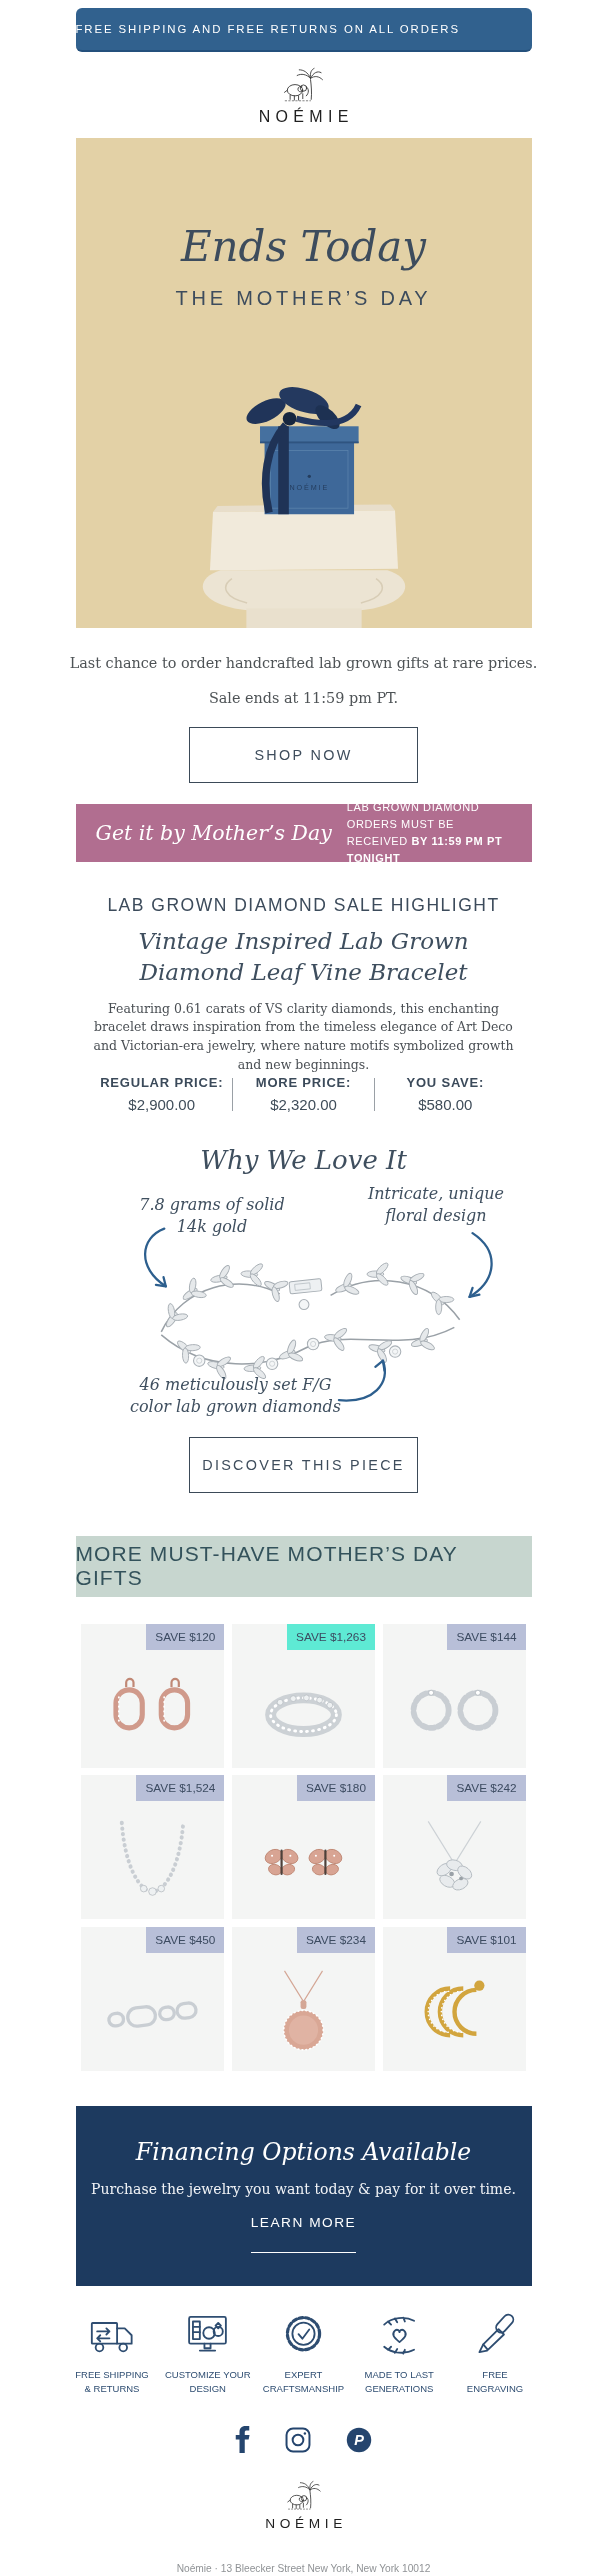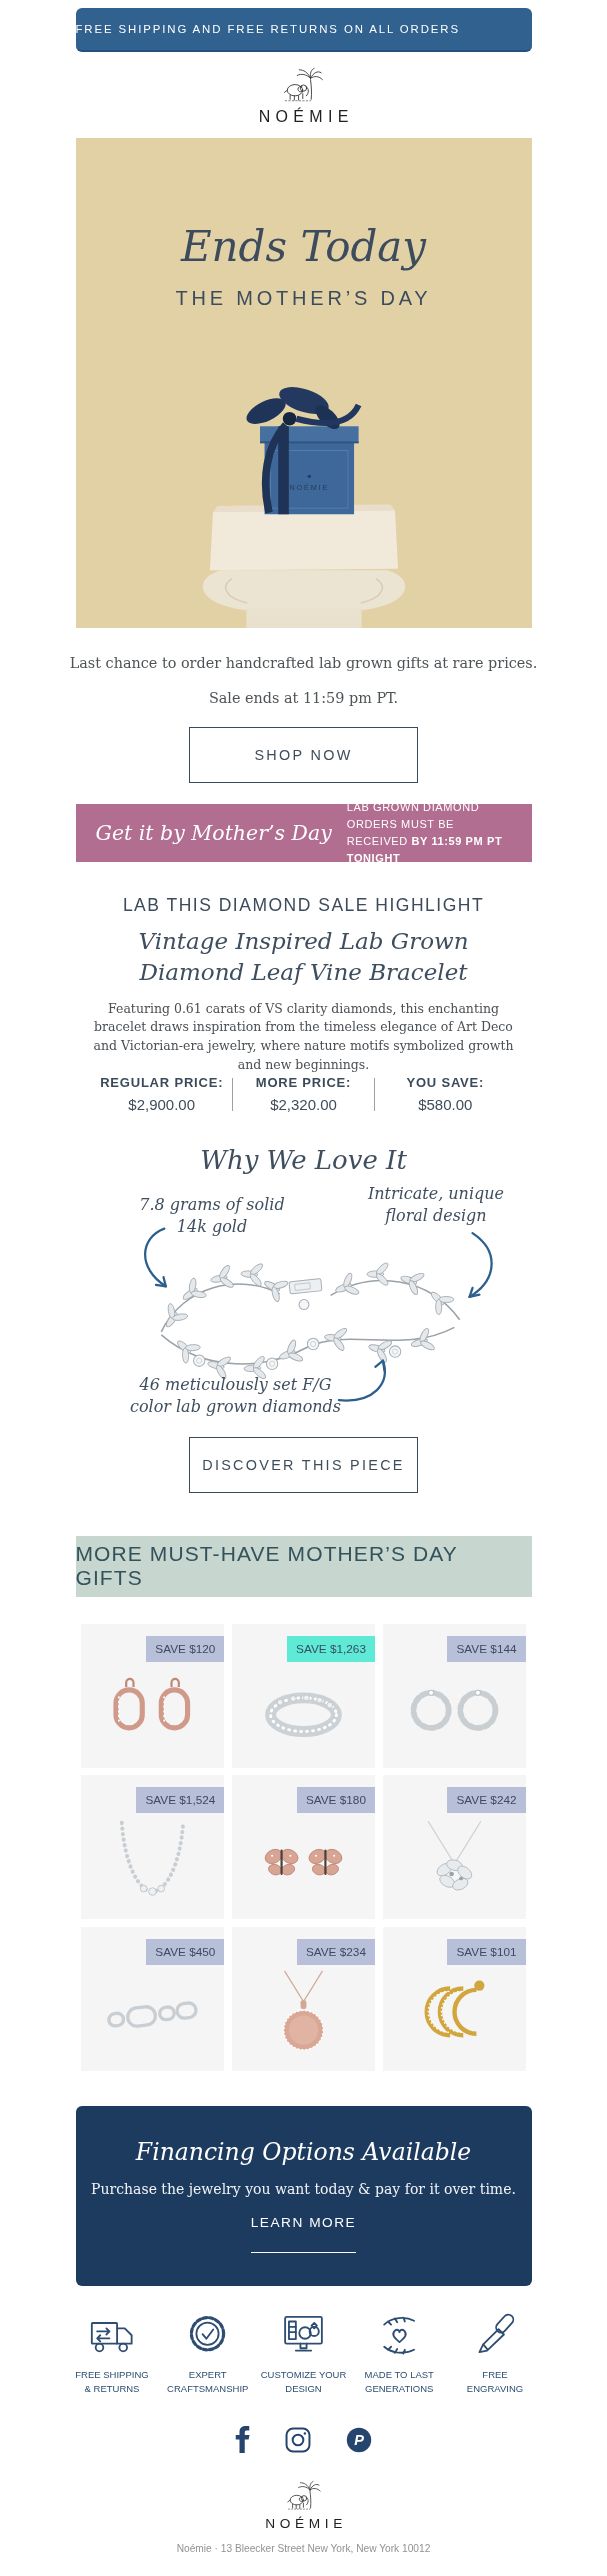--- a/index.html
+++ b/index.html
@@ -171,7 +171,7 @@
   </div>
 
   <section class="highlight">
-    <div class="eyebrow">LAB THIS DIAMOND SALE HIGHLIGHT</div>
+    <div class="eyebrow">LAB GROWN DIAMOND SALE HIGHLIGHT</div>
     <div class="prod-title">
       <div>Vintage Inspired Lab Grown</div>
       <div>Diamond Leaf Vine Bracelet</div>

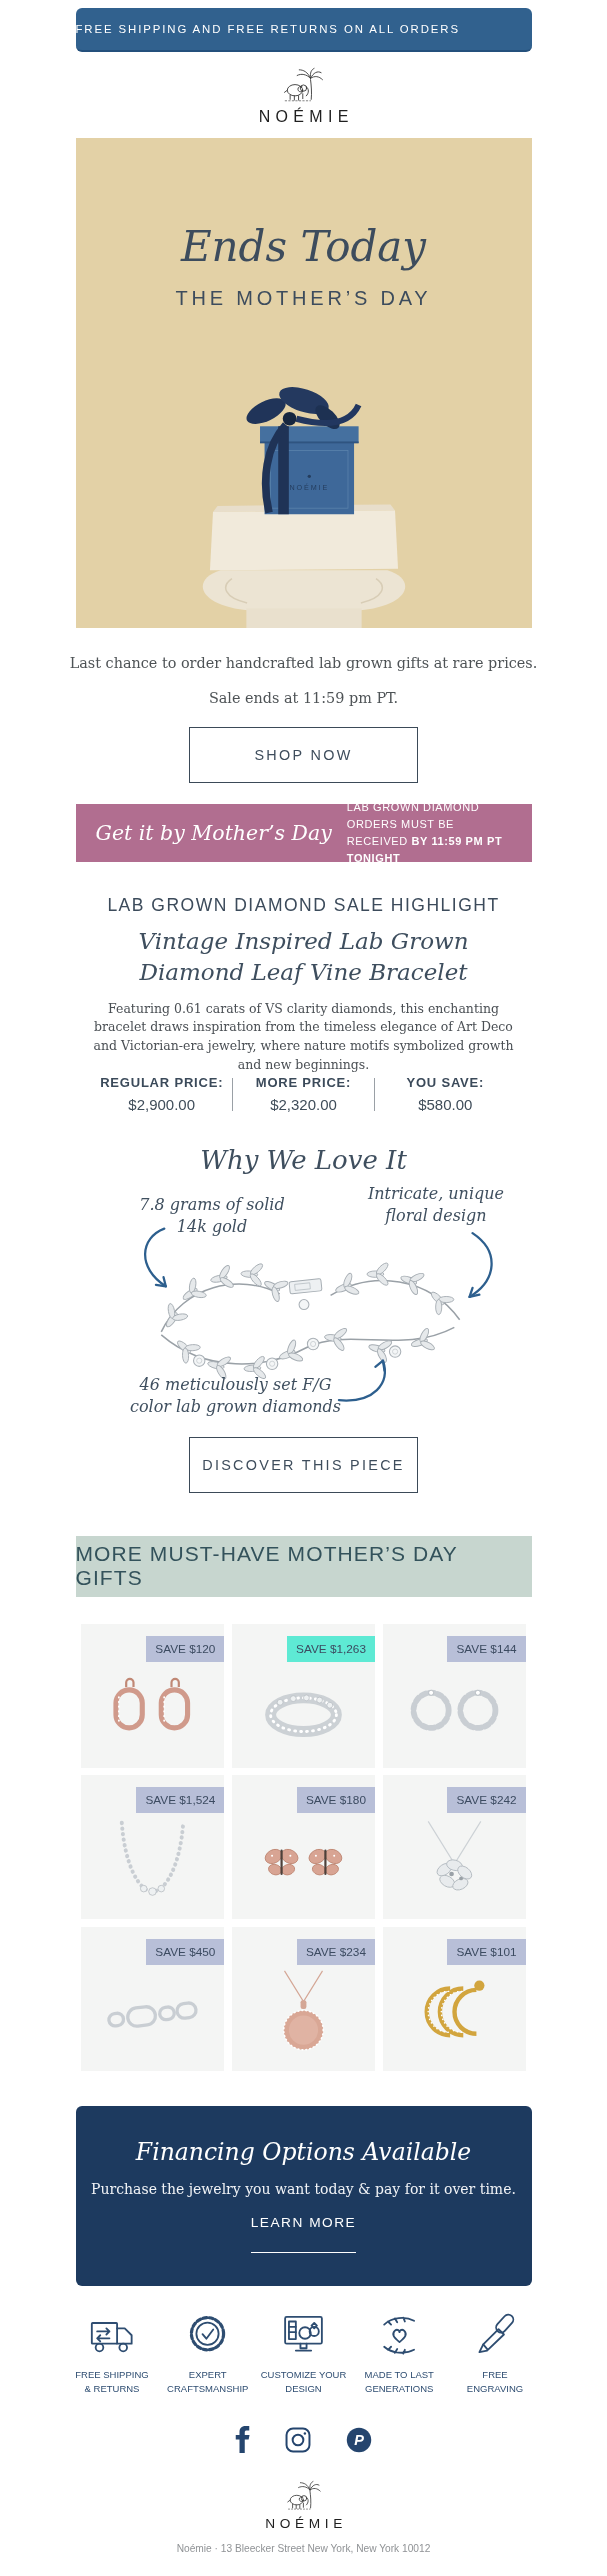--- a/index.html
+++ b/index.html
@@ -72,7 +72,7 @@
           justify-content:center; }
   .tile { position:relative; height:144px; background:#f4f5f4; display:flex; align-items:flex-end;
           justify-content:center; padding-bottom:7.6px; cursor:pointer; }
-  .badge { position:absolute; top:12px; right:0; background:#b8bfd8; color:#3c4b61;
+  .badge { position:absolute; top:0; right:0; background:#b8bfd8; color:#3c4b61;
            font-size:11.8px; padding:6px 9px; }
   .badge[data-style="yellow"] { background:#5eead4; }
 

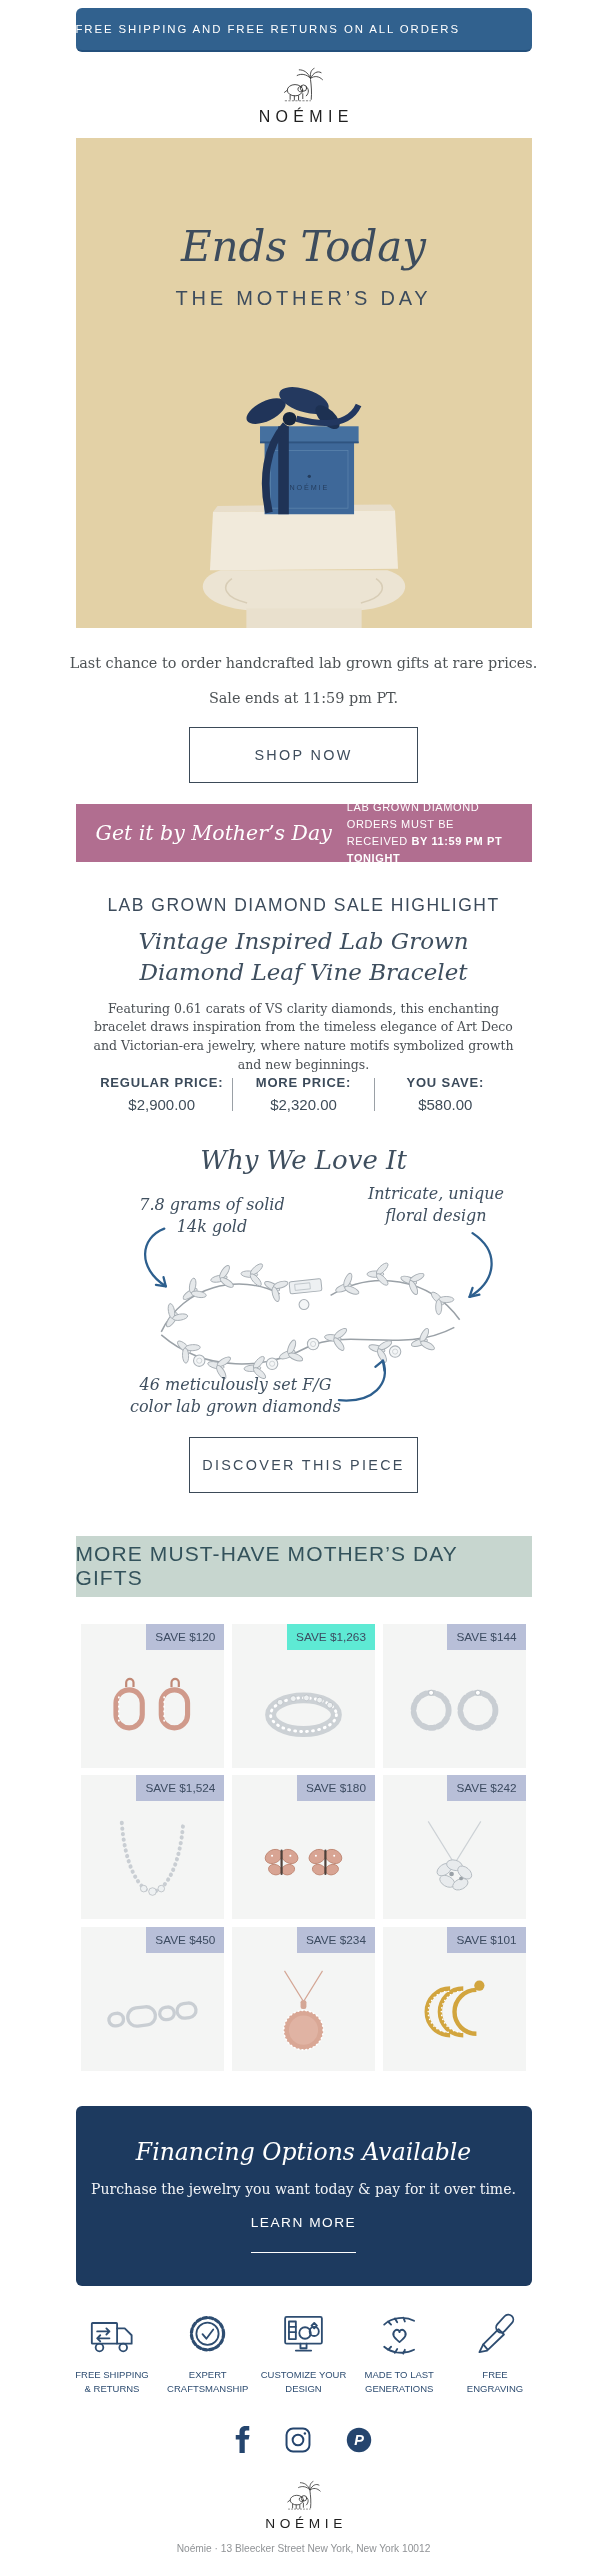--- a/index.html
+++ b/index.html
@@ -78,7 +78,7 @@
 
   
   .financing { margin-top:35px; background:#1d3a5f; text-align:center; padding:32px 15px 33px;
-               width:456px; margin-left:auto; margin-right:auto;border-radius:6px; }
+               width:456px; margin-left:auto; margin-right:auto; }
   .fin-title { font-family:"DejaVu Serif", serif; font-style:italic; font-size:23.5px; color:#fff; }
   .fin-sub { margin-top:15px; font-family:"DejaVu Serif", serif; font-size:14px; color:#f2f4f7; }
   .fin-link { display:inline-block; margin-top:18px; color:#fff; font-size:13.7px; letter-spacing:1.5px;

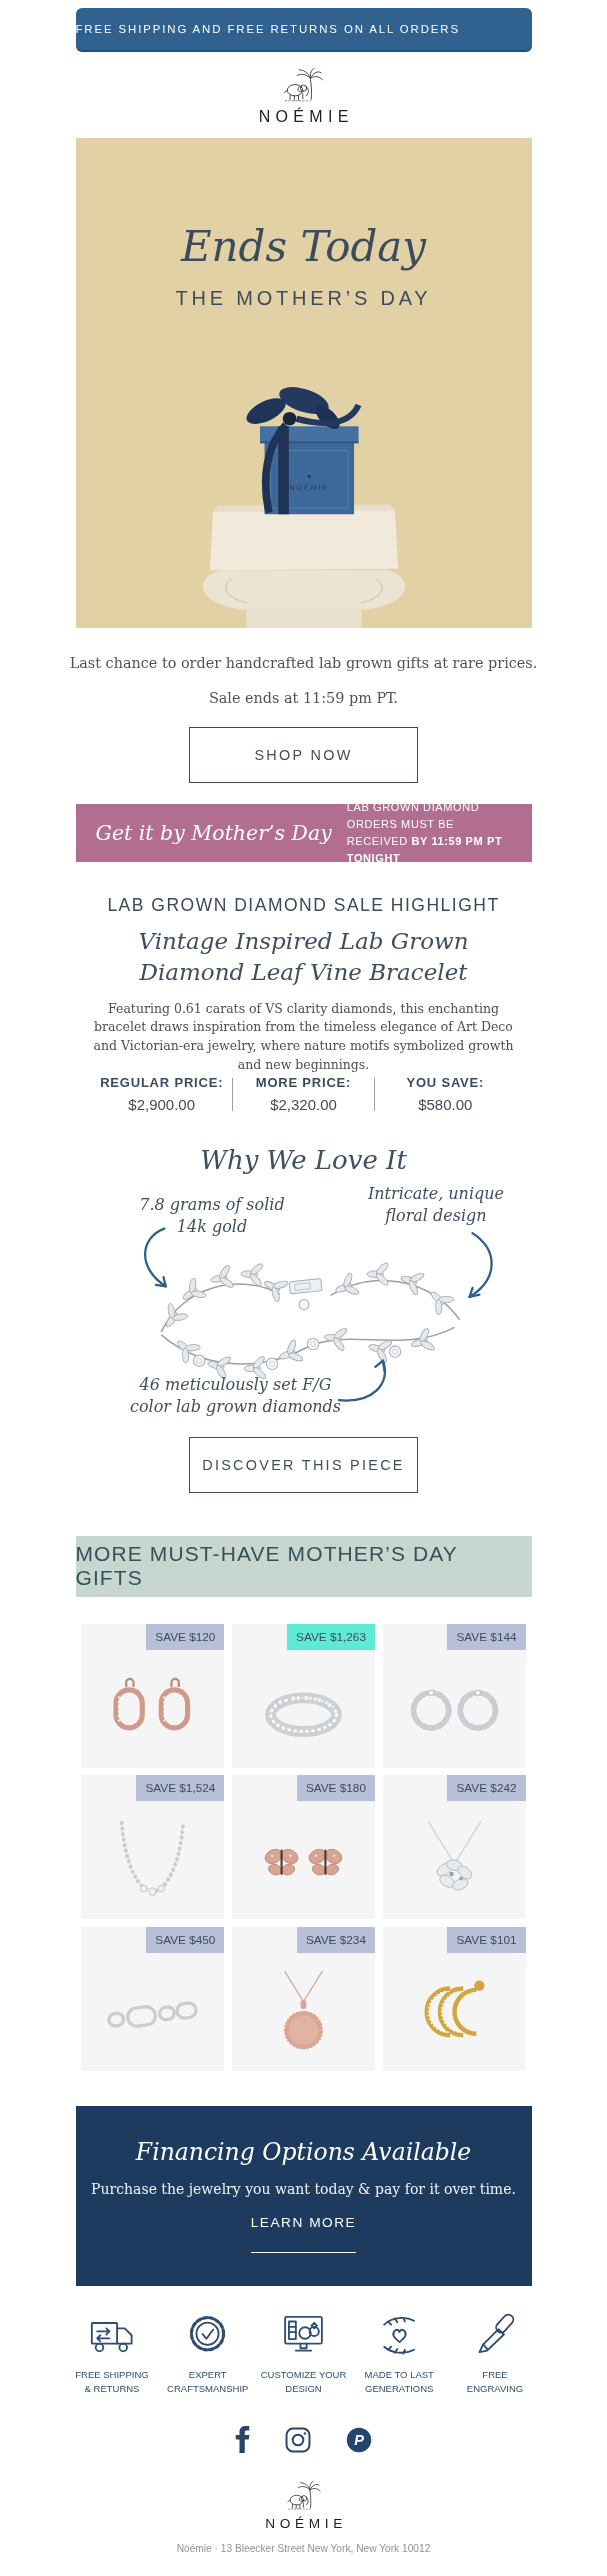--- a/index.html
+++ b/index.html
@@ -433,14 +433,6 @@
     </div>
     <div class="feature">
       <svg width="49" height="49" viewBox="0 0 64 64" fill="none" stroke="#2e4d71" stroke-width="2.4" stroke-linecap="round" stroke-linejoin="round">
-        <circle cx="32" cy="31" r="21" stroke-width="4.2" stroke-dasharray="5 3.4"></circle>
-        <circle cx="32" cy="31" r="14.5"></circle>
-        <path d="M25.5 31.5 l5 6 l9 -12"></path>
-      </svg>
-      <div class="f-label"><span>EXPERT</span><br><span>CRAFTSMANSHIP</span></div>
-    </div>
-    <div class="feature">
-      <svg width="49" height="49" viewBox="0 0 64 64" fill="none" stroke="#2e4d71" stroke-width="2.4" stroke-linecap="round" stroke-linejoin="round">
         <rect x="8" y="9" width="48" height="35" rx="2"></rect>
         <rect x="13" y="15" width="9" height="23"></rect>
           <path d="M13 22 h9 M13 29 h9"></path>
@@ -450,6 +442,14 @@
         <path d="M28 44 v6 h8 v-6 M22 53 h20"></path>
       </svg>
       <div class="f-label"><span>CUSTOMIZE YOUR</span><br><span>DESIGN</span></div>
+    </div>
+    <div class="feature">
+      <svg width="49" height="49" viewBox="0 0 64 64" fill="none" stroke="#2e4d71" stroke-width="2.4" stroke-linecap="round" stroke-linejoin="round">
+        <circle cx="32" cy="31" r="21" stroke-width="4.2" stroke-dasharray="5 3.4"></circle>
+        <circle cx="32" cy="31" r="14.5"></circle>
+        <path d="M25.5 31.5 l5 6 l9 -12"></path>
+      </svg>
+      <div class="f-label"><span>EXPERT</span><br><span>CRAFTSMANSHIP</span></div>
     </div>
     <div class="feature">
       <svg width="49" height="49" viewBox="0 0 64 64" fill="none" stroke="#2e4d71" stroke-width="2.4" stroke-linecap="round" stroke-linejoin="round">

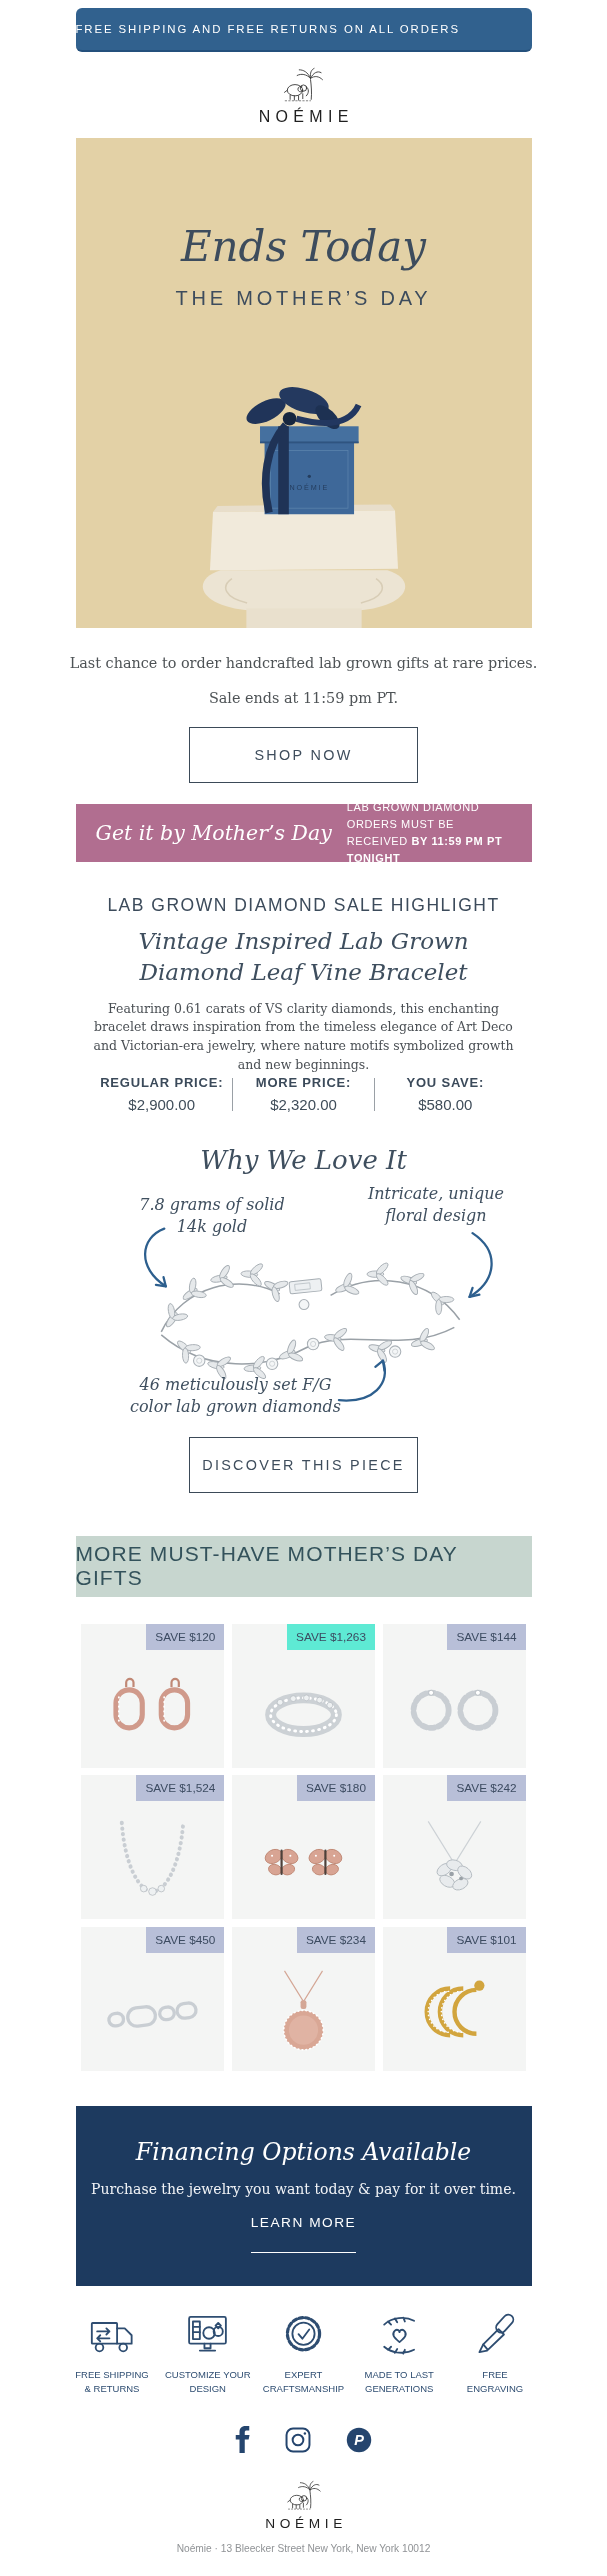--- a/index.html
+++ b/index.html
@@ -94,7 +94,7 @@
   .social { margin-top:30px; display:flex; justify-content:center; align-items:center; gap:35px; }
   .social .s-btn { cursor:pointer; display:flex; align-items:center; justify-content:center; }
   .footer-logo { text-align:center; margin-top:27px; cursor:pointer; }
-  .footer-text { text-align:center; margin-top:12px; }
+  .footer-text { text-align:center; margin-top:32px; }
   .footer-text .addr { font-size:10.2px; color:#909396; }
 
   svg text { font-family:"Liberation Sans", sans-serif; }

